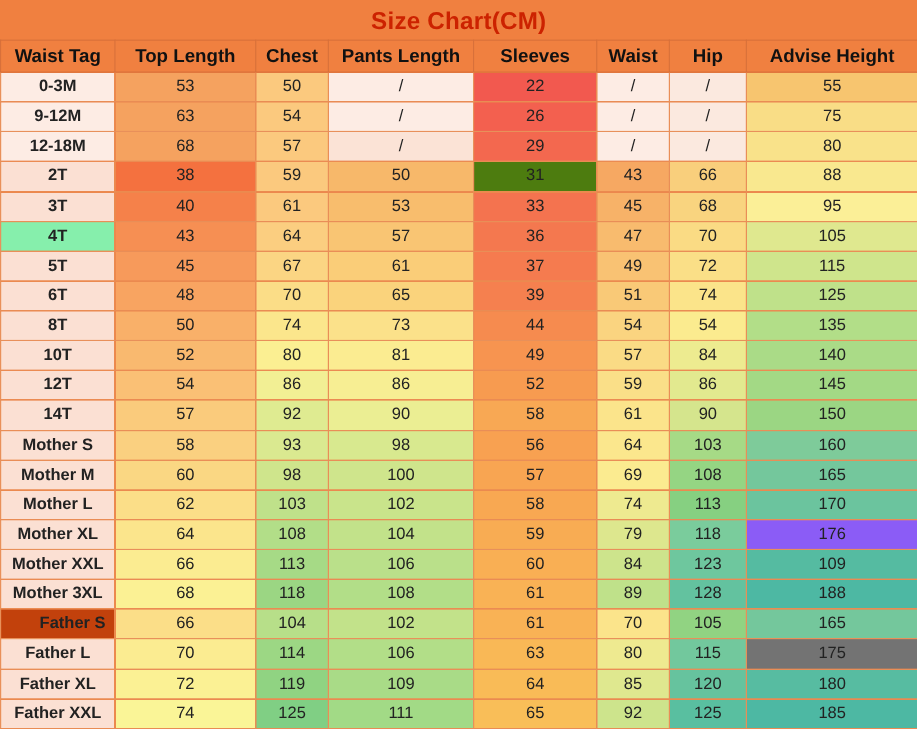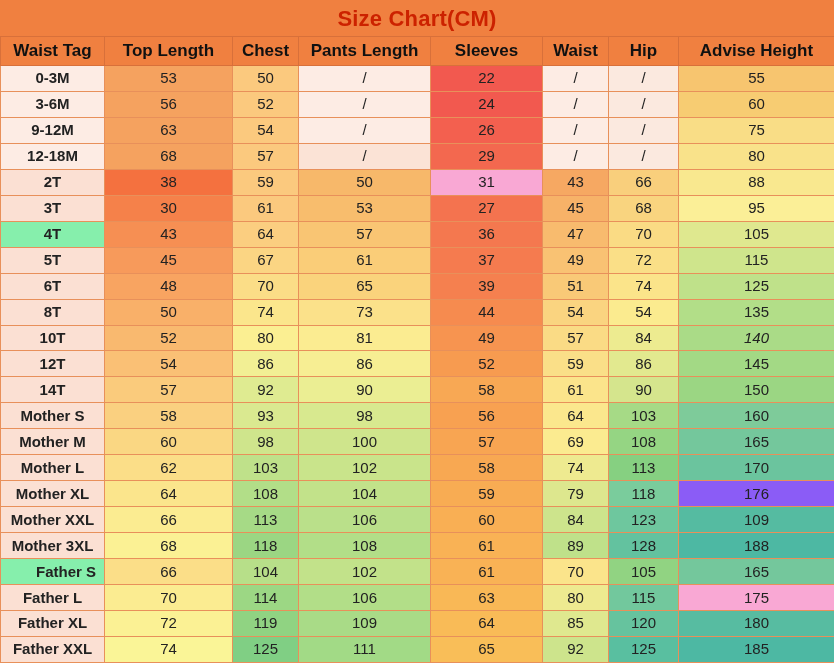--- a/index.html
+++ b/index.html
@@ -112,16 +112,6 @@
           <td style="background: rgb(247, 197, 111);">55</td>
         </tr>
         <tr>
-          <td class="label-cell" style="background: rgb(253, 236, 228);">3-6M</td>
-          <td style="background: rgb(245, 162, 95);">56</td>
-          <td style="background: rgb(251, 201, 126);">52</td>
-          <td style="background: rgb(253, 236, 228);">/</td>
-          <td style="background: rgb(242, 89, 79);">24</td>
-          <td style="background: rgb(253, 236, 228);">/</td>
-          <td style="background: rgb(251, 233, 223);">/</td>
-          <td style="background: rgb(247, 204, 114);">60</td>
-        </tr>
-        <tr>
           <td class="label-cell" style="background: rgb(253, 236, 228);">9-12M</td>
           <td style="background: rgb(245, 162, 95);">63</td>
           <td style="background: rgb(251, 201, 126);">54</td>

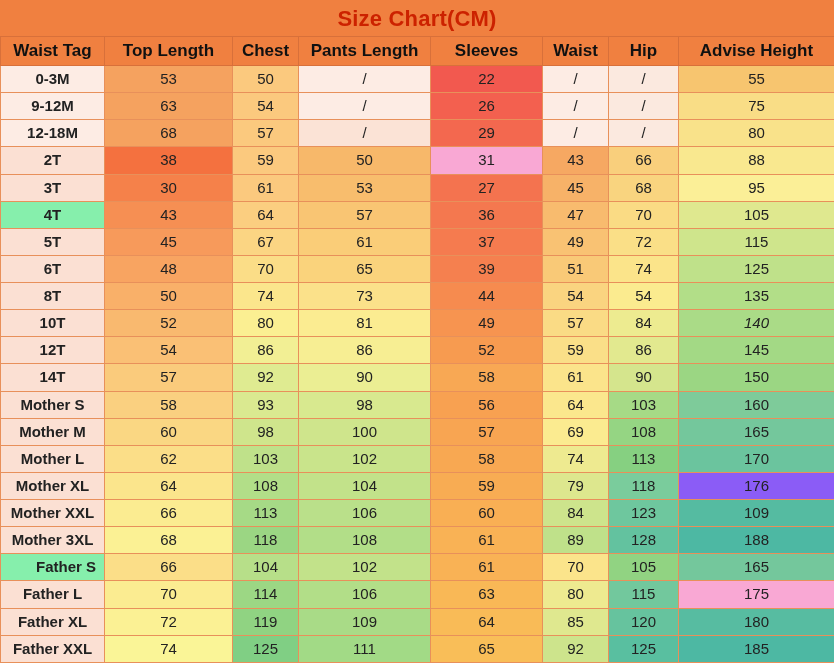--- a/index.html
+++ b/index.html
@@ -136,7 +136,7 @@
           <td style="background: rgb(244, 113, 63);">38</td>
           <td style="background: rgb(251, 201, 126);">59</td>
           <td style="background: rgb(247, 184, 106);">50</td>
-          <td style="background: #f9a8d4;">31</td>
+          <td style="background: #4d7c0f;">31</td>
           <td style="background: rgb(246, 168, 98);">43</td>
           <td style="background: rgb(249, 207, 124);">66</td>
           <td style="background: rgb(249, 232, 143);">88</td>

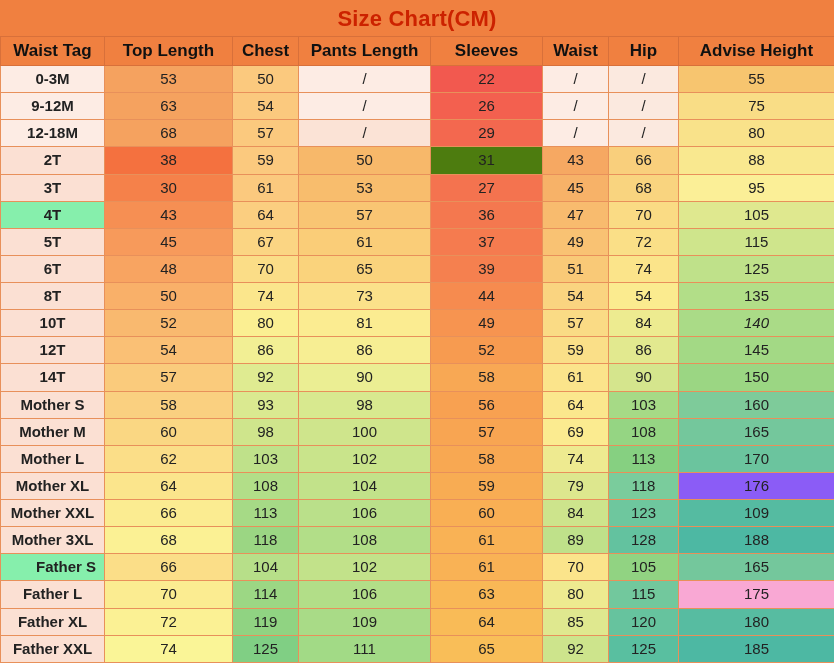--- a/index.html
+++ b/index.html
@@ -143,7 +143,7 @@
         </tr>
         <tr>
           <td class="label-cell" style="background: rgb(251, 224, 211);">3T</td>
-          <td style="background: rgb(245, 129, 74);">30</td>
+          <td style="background: rgb(245, 129, 74);">40</td>
           <td style="background: rgb(251, 201, 126);">61</td>
           <td style="background: rgb(248, 189, 109);">53</td>
           <td style="background: rgb(244, 115, 79);">27</td>

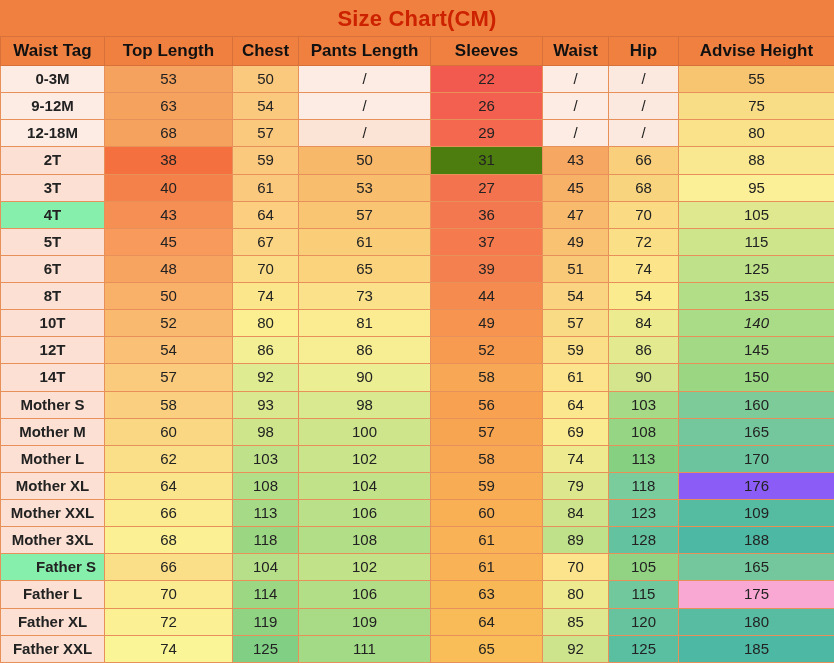--- a/index.html
+++ b/index.html
@@ -146,7 +146,7 @@
           <td style="background: rgb(245, 129, 74);">40</td>
           <td style="background: rgb(251, 201, 126);">61</td>
           <td style="background: rgb(248, 189, 109);">53</td>
-          <td style="background: rgb(244, 115, 79);">27</td>
+          <td style="background: rgb(244, 115, 79);">33</td>
           <td style="background: rgb(247, 178, 104);">45</td>
           <td style="background: rgb(249, 212, 127);">68</td>
           <td style="background: rgb(251, 239, 151);">95</td>

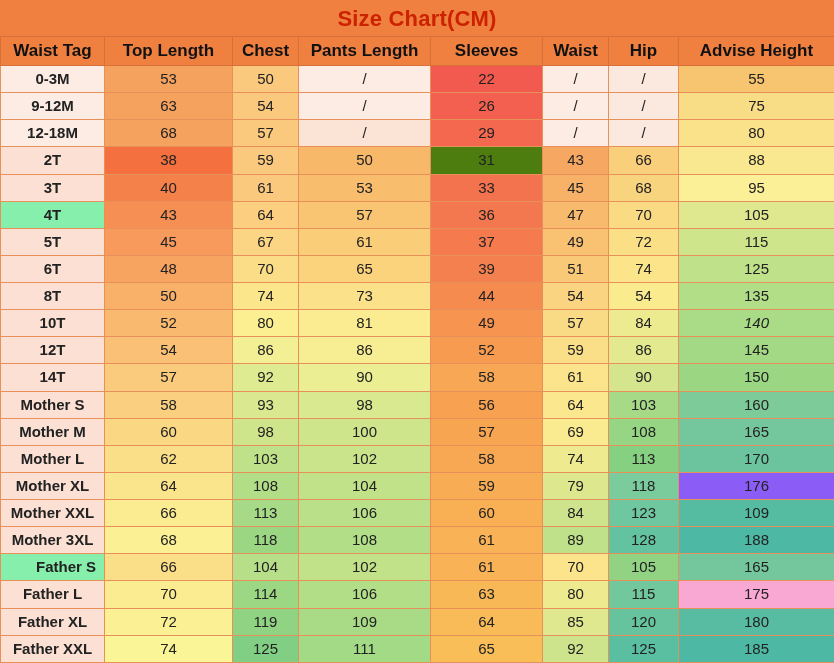--- a/index.html
+++ b/index.html
@@ -199,7 +199,7 @@
           <td style="background: rgb(247, 148, 80);">49</td>
           <td style="background: rgb(250, 219, 133);">57</td>
           <td style="background: rgb(237, 235, 144);">84</td>
-          <td style="background: rgb(170, 219, 135); font-style: italic;">140</td>
+          <td style="background: rgb(170, 219, 135);">140</td>
         </tr>
         <tr>
           <td class="label-cell" style="background: rgb(251, 224, 211);">12T</td>

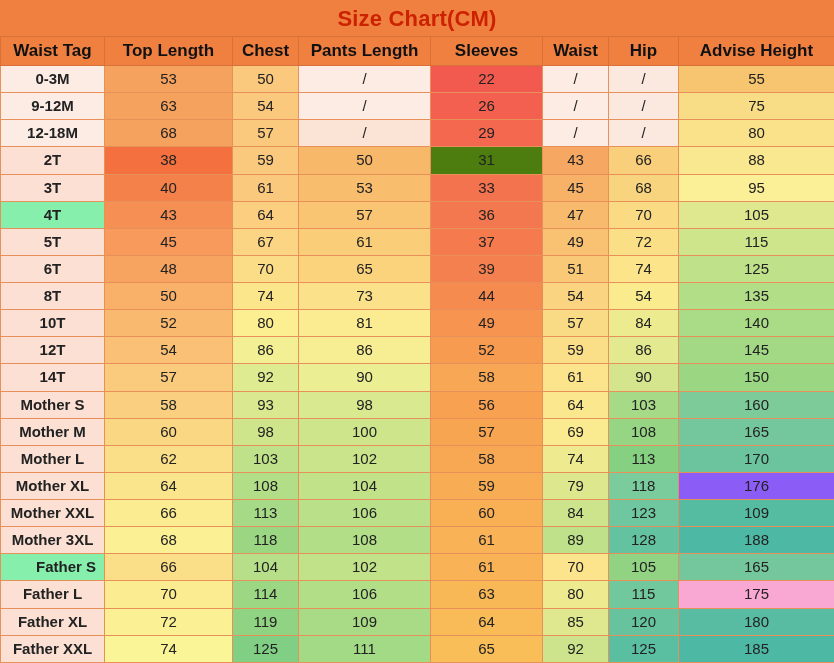--- a/index.html
+++ b/index.html
@@ -282,7 +282,7 @@
           <td style="background: rgb(77, 184, 163);">188</td>
         </tr>
         <tr>
-          <td class="label-cell" style="background: #86efac; padding-left: 27px;">Father S</td>
+          <td class="label-cell" style="background: #c2410c; padding-left: 27px;">Father S</td>
           <td style="background: rgb(251, 222, 136);">66</td>
           <td style="background: rgb(183, 223, 137);">104</td>
           <td style="background: rgb(194, 226, 138);">102</td>

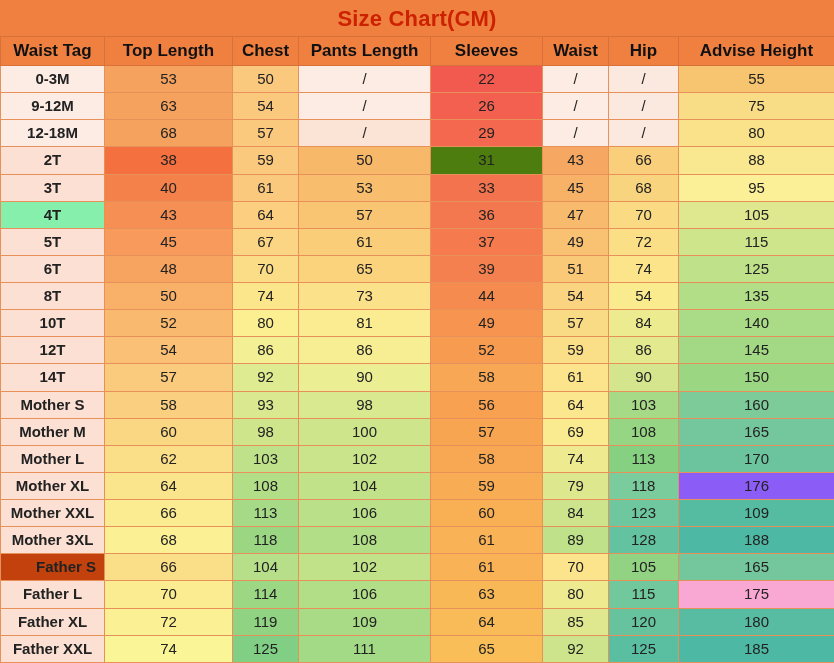--- a/index.html
+++ b/index.html
@@ -299,7 +299,7 @@
           <td style="background: rgb(249, 184, 86);">63</td>
           <td style="background: rgb(238, 234, 144);">80</td>
           <td style="background: rgb(114, 200, 157);">115</td>
-          <td style="background: #f9a8d4;">175</td>
+          <td style="background: #737373;">175</td>
         </tr>
         <tr>
           <td class="label-cell" style="background: rgb(251, 224, 211);">Father XL</td>

